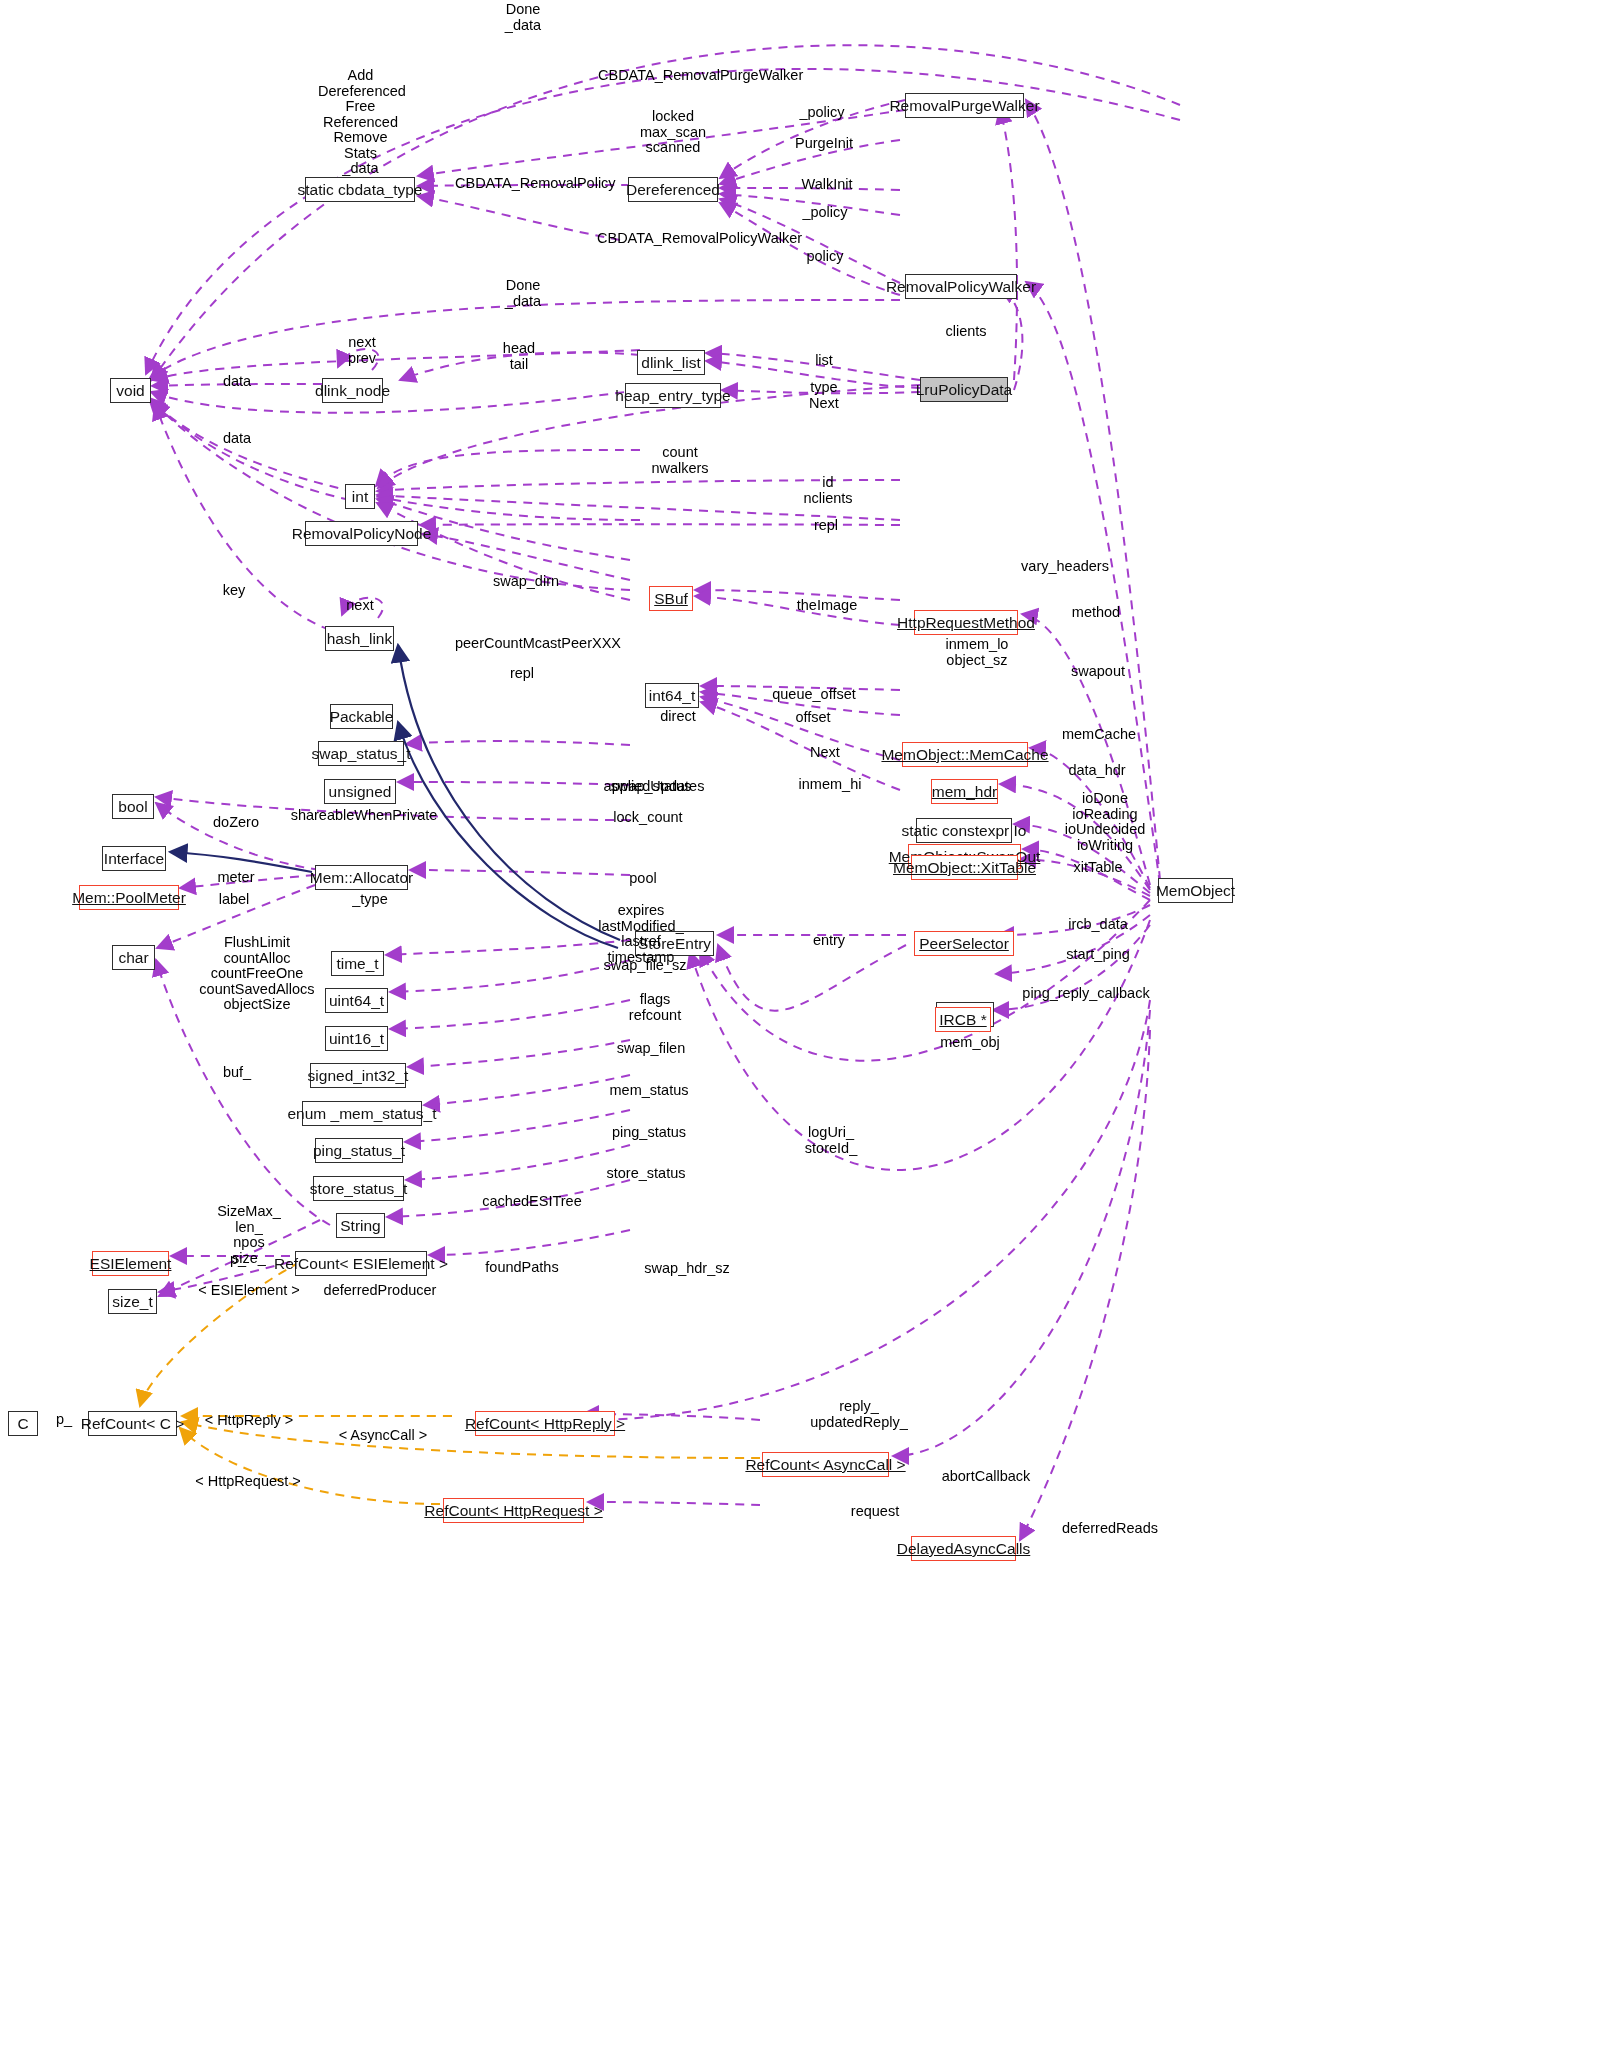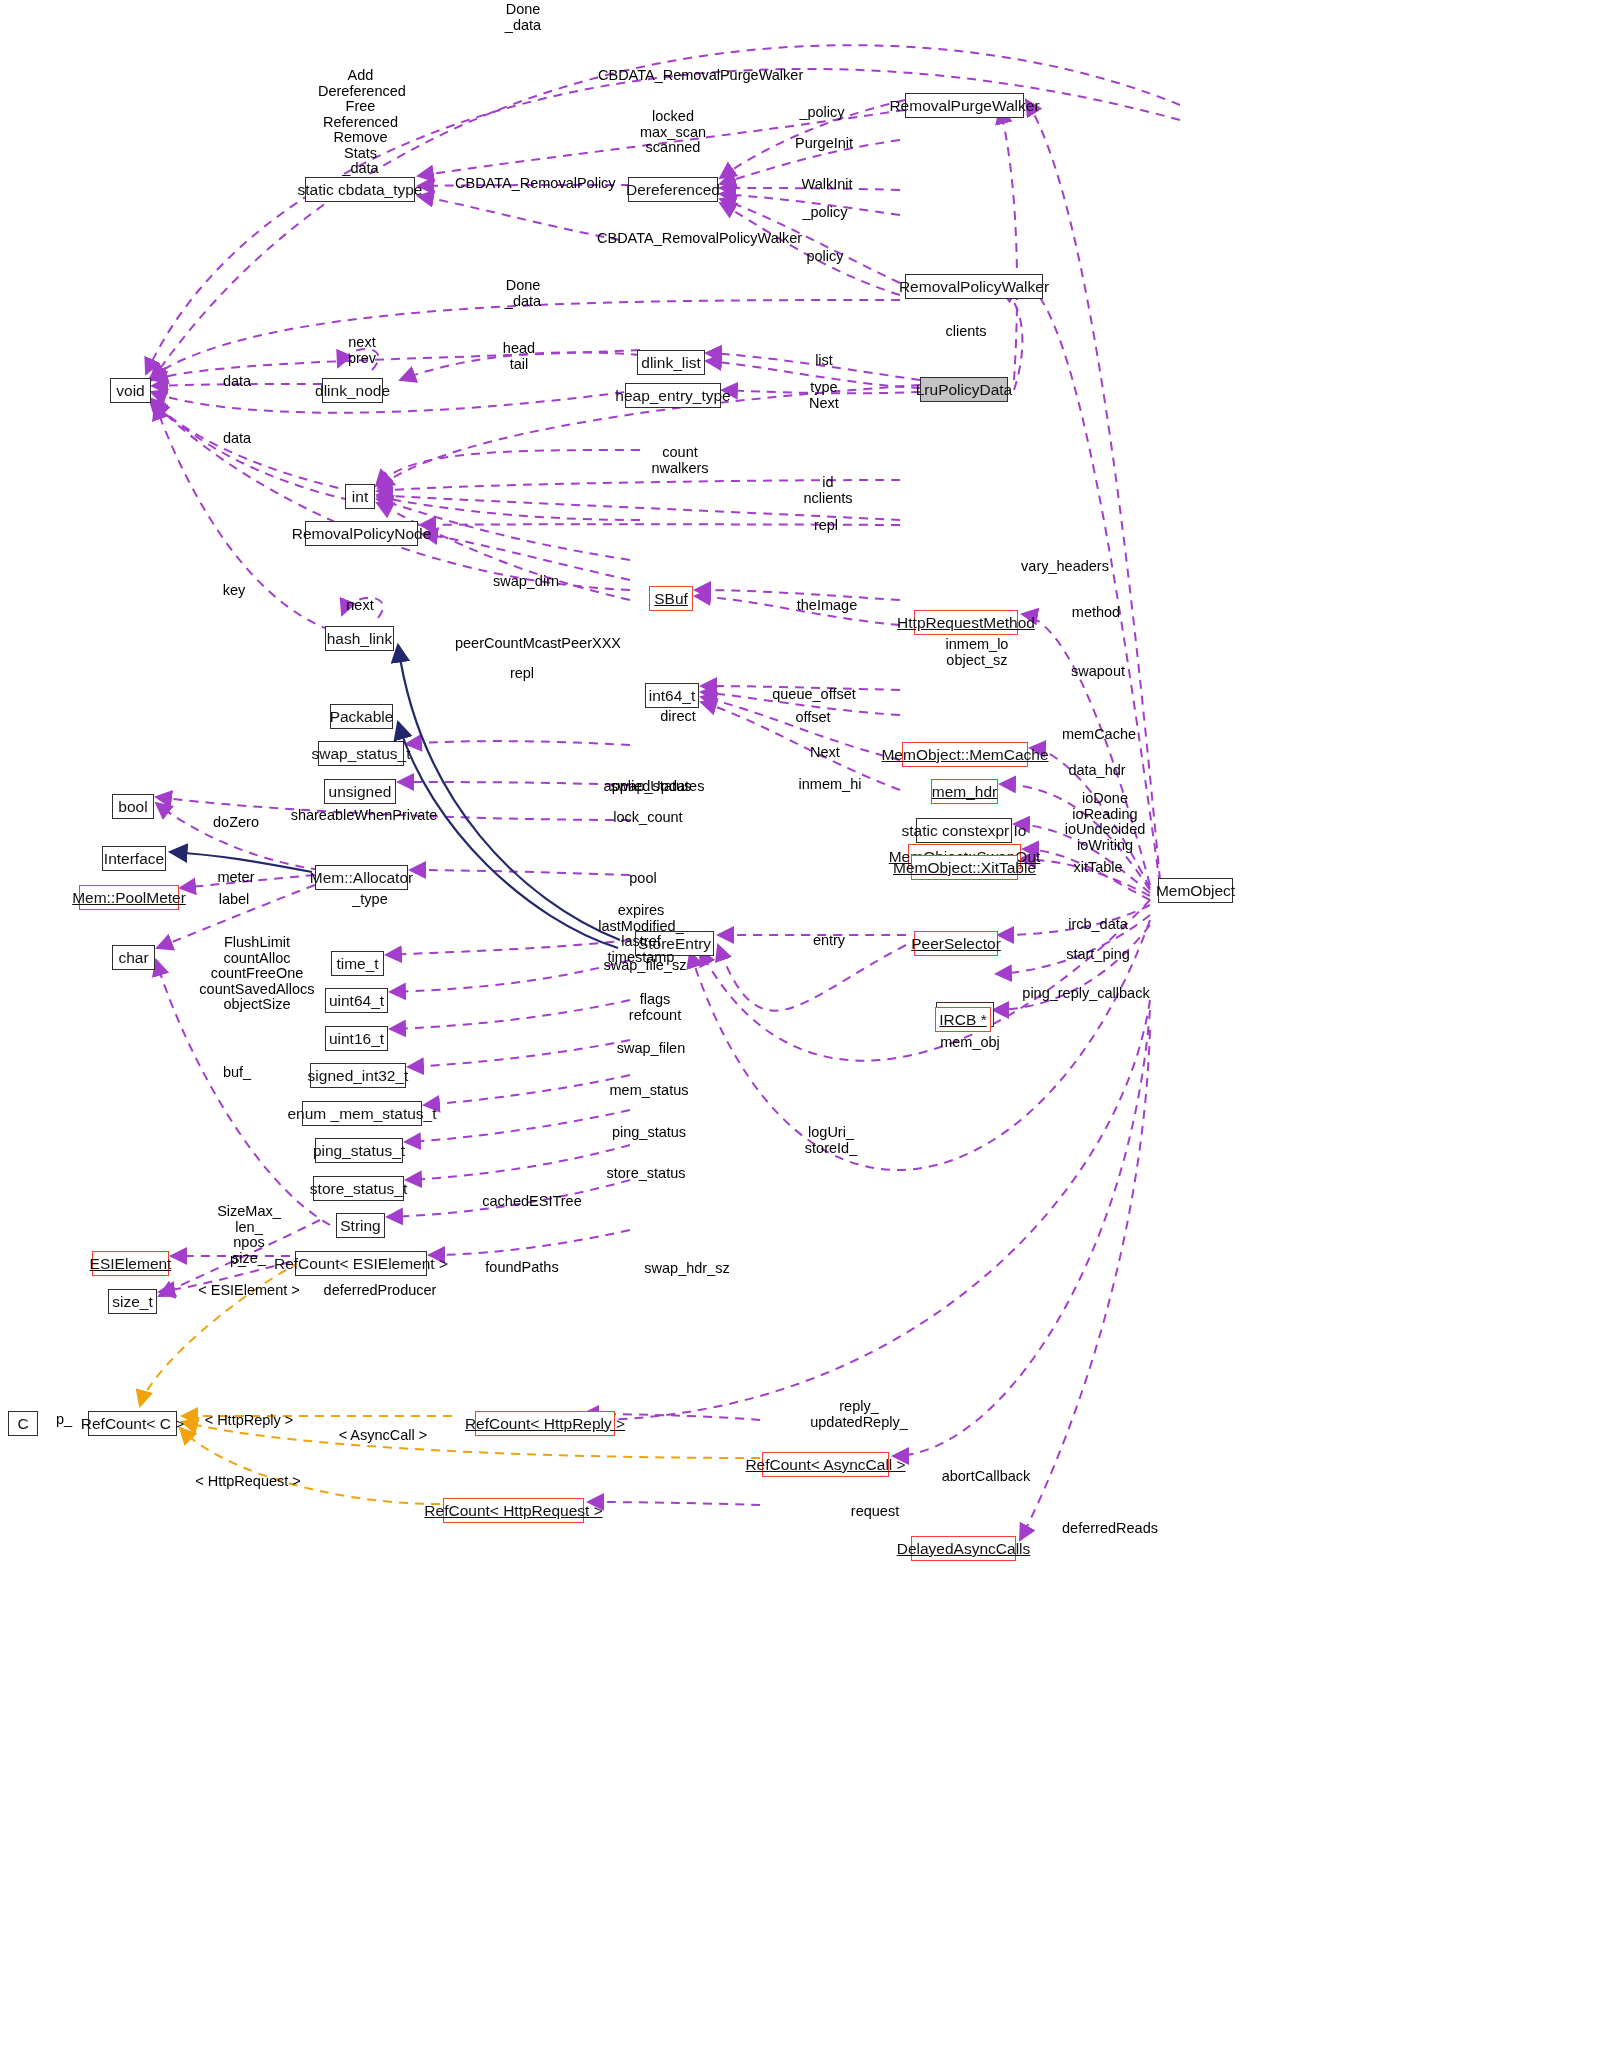--- a/index.html
+++ b/index.html
@@ -145,7 +145,7 @@
   <div class="node" style="left:305px;top:177px;width:110px">static cbdata_type</div>
   <div class="node" style="left:628px;top:177px;width:90px">Dereferenced</div>
   <div class="node" style="left:905px;top:93px;width:119px">RemovalPurgeWalker</div>
-  <div class="node" style="left:905px;top:274px;width:138px">RemovalPolicyWalker</div>
+  <div class="node" style="left:905px;top:274px;width:112px">RemovalPolicyWalker</div>
   <div class="node" style="left:110px;top:378px;width:41px">void</div>
   <div class="node" style="left:322px;top:378px;width:61px">dlink_node</div>
   <div class="node" style="left:637px;top:350px;width:68px">dlink_list</div>

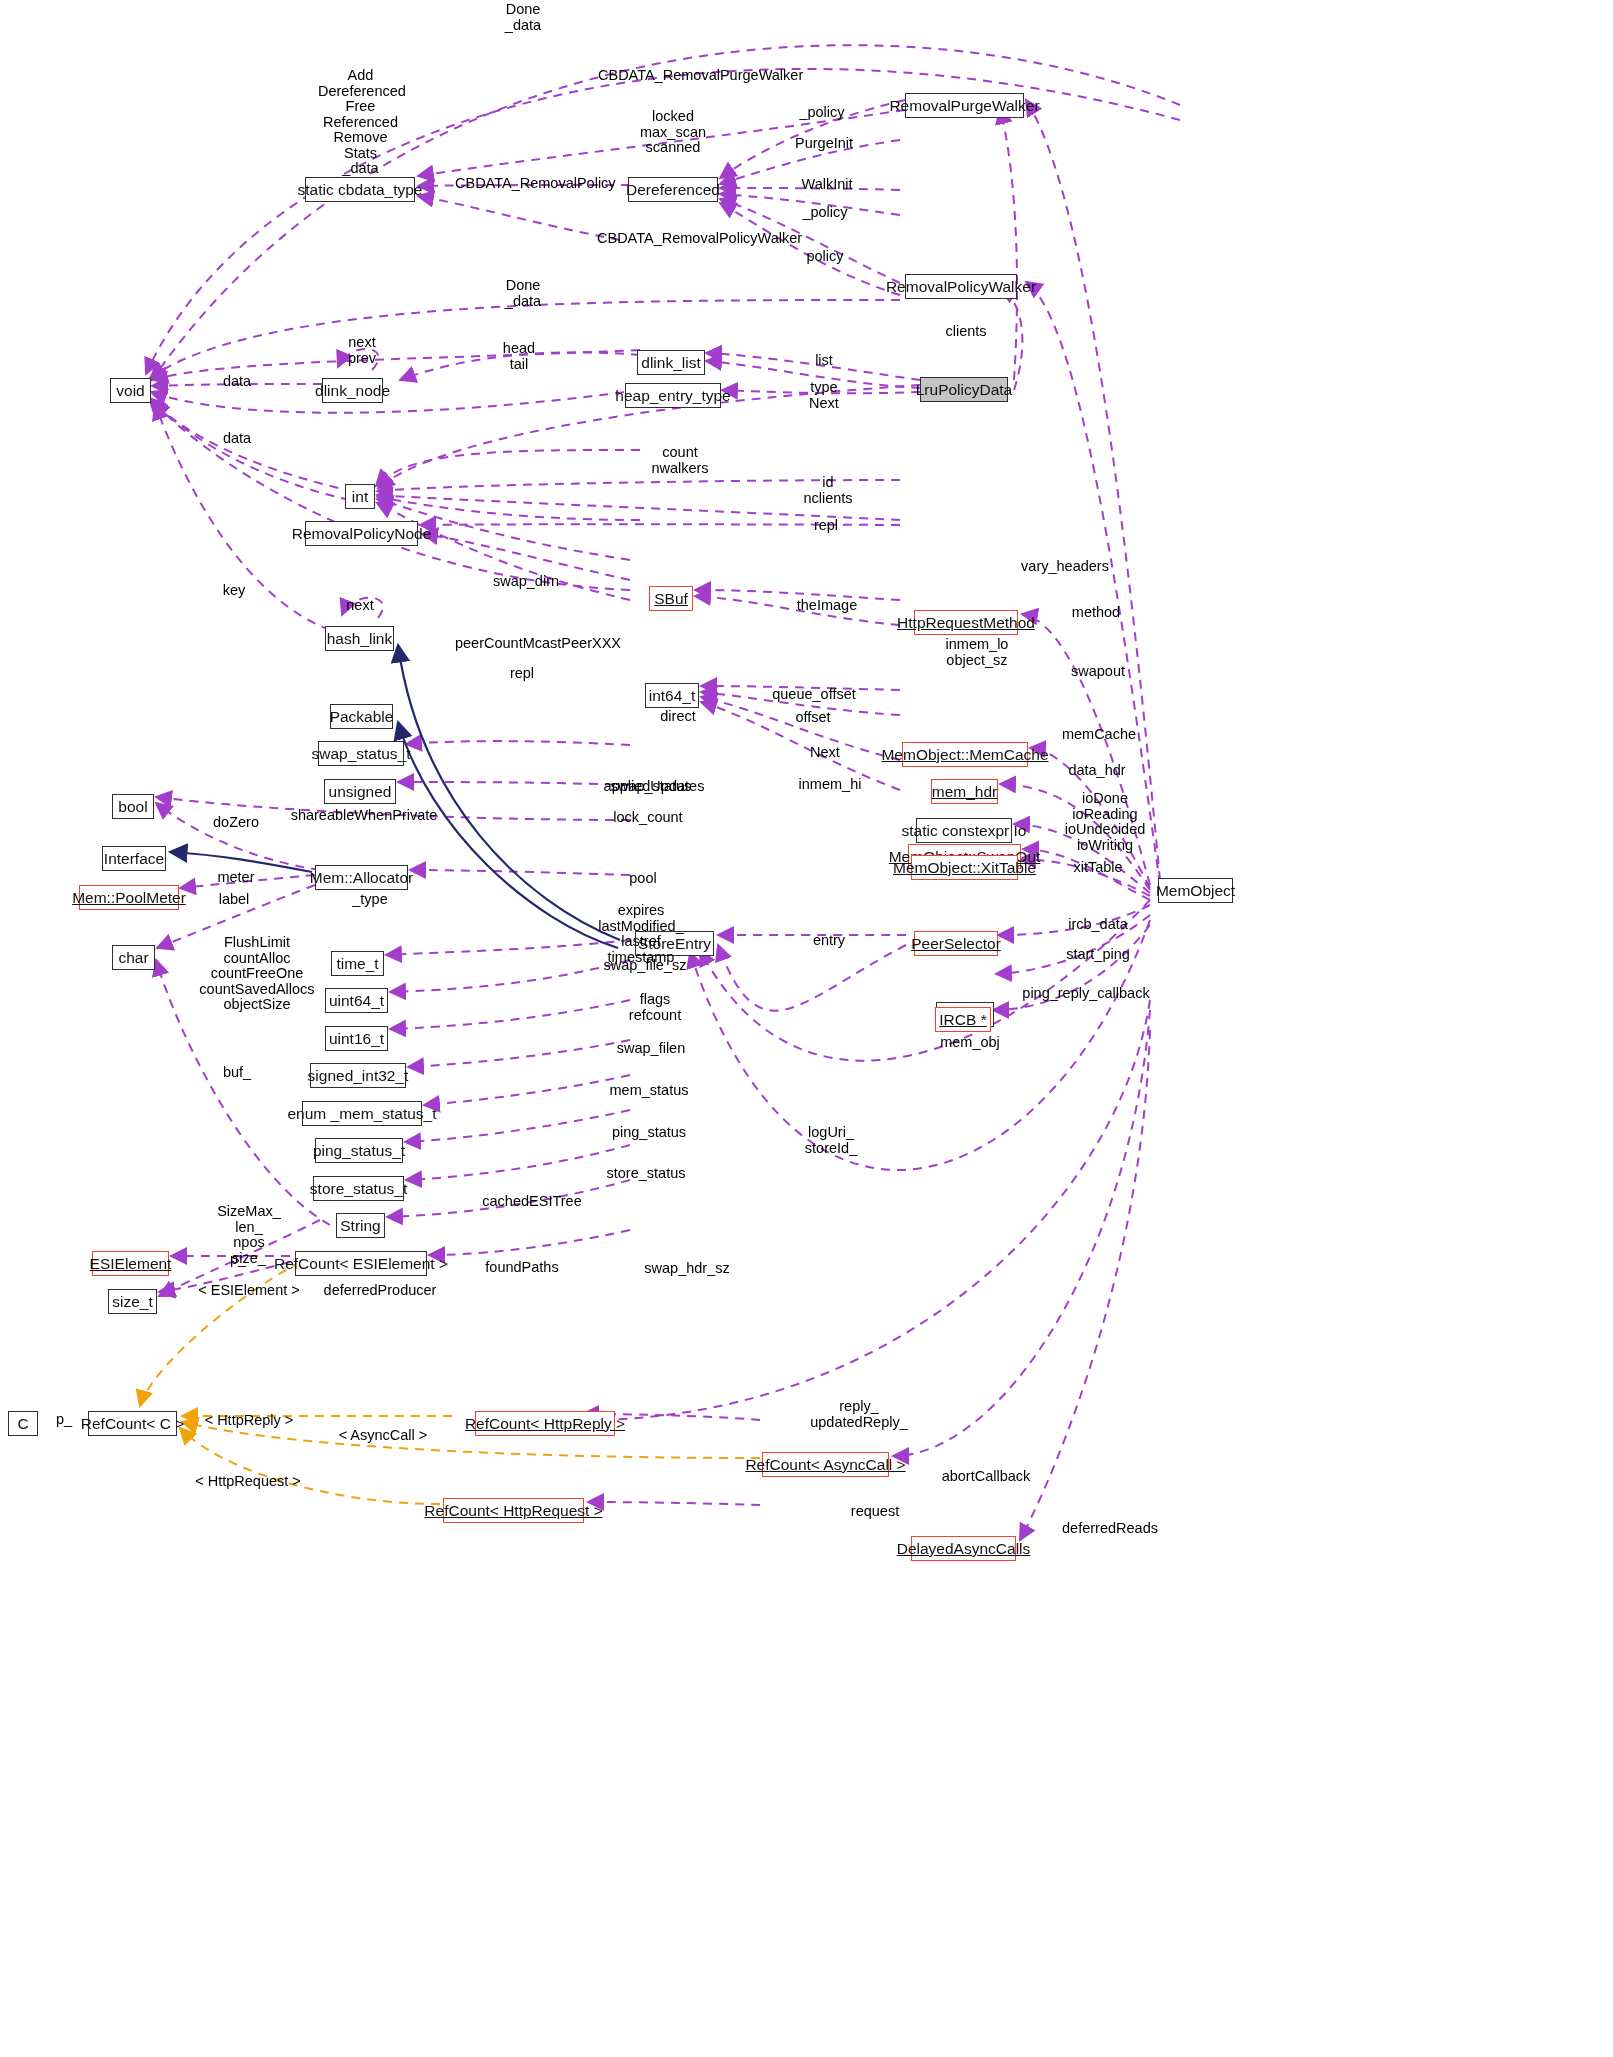--- a/index.html
+++ b/index.html
@@ -182,7 +182,7 @@
   <div class="node red" style="left:92px;top:1251px;width:77px">ESIElement</div>
   <div class="node" style="left:295px;top:1251px;width:132px">RefCount&lt; ESIElement &gt;</div>
   <div class="node" style="left:108px;top:1289px;width:49px">size_t</div>
-  <div class="node red" style="left:914px;top:931px;width:84px">PeerSelector</div>
+  <div class="node red" style="left:914px;top:931px;width:100px">PeerSelector</div>
   <div class="node" style="left:936px;top:1002px;width:58px">timeval</div>
   <div class="node red" style="left:935px;top:1007px;width:56px">IRCB *</div>
   <div class="node" style="left:1158px;top:878px;width:75px">MemObject</div>

